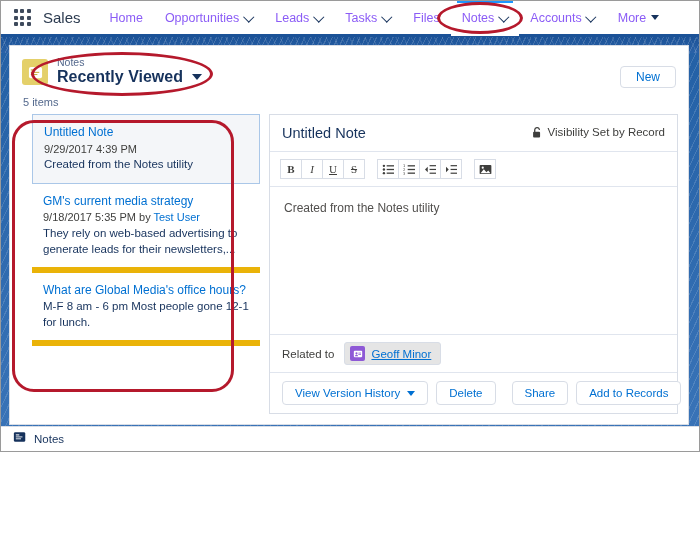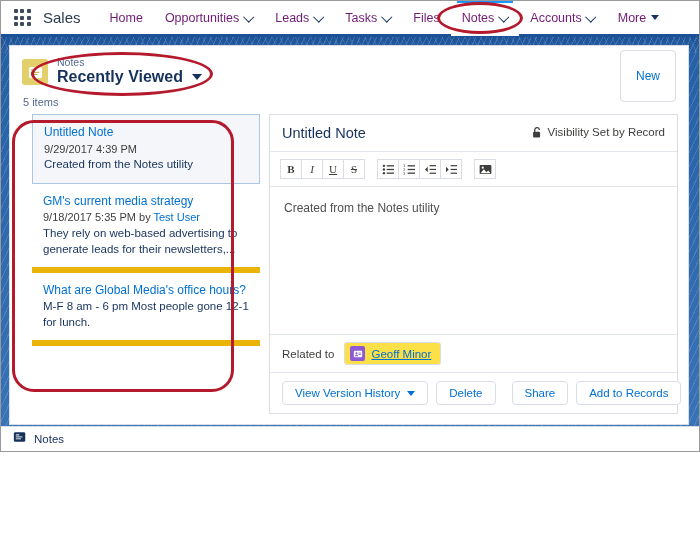--- a/index.html
+++ b/index.html
@@ -60,7 +60,7 @@
     height: 36px;
     padding: 0 11px;
     font-size: 12.5px;
-    color: #701a75;
+    color: #8b5cf6;
     white-space: nowrap;
     cursor: pointer;
   }

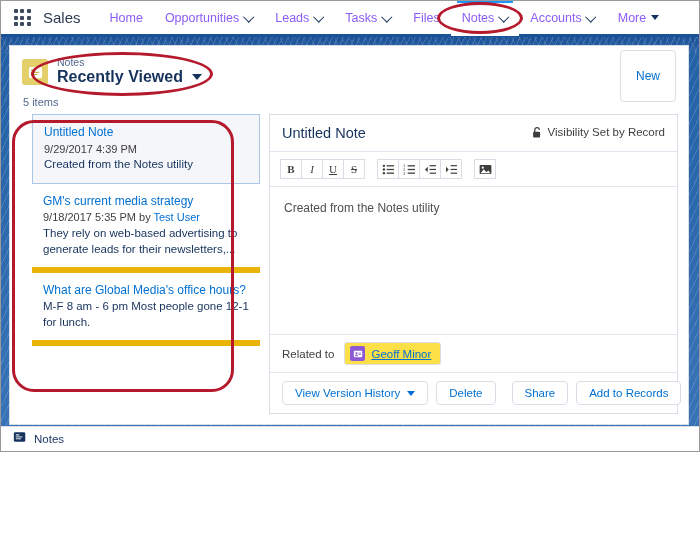--- a/index.html
+++ b/index.html
@@ -162,13 +162,13 @@
     padding: 6px 0 0 13px;
   }
   .btn-new {
-    position: absolute; right: 12px; top: 4px;
+    position: absolute; right: 12px; top: 20px;
     background: #ffffff;
     border: 1px solid #d8dde6;
     border-radius: 4px;
     color: #0070d2;
     font-size: 12px;
-    padding: 18px 15px;
+    padding: 3px 15px;
     cursor: pointer;
     font-family: "Liberation Sans", sans-serif;
   }

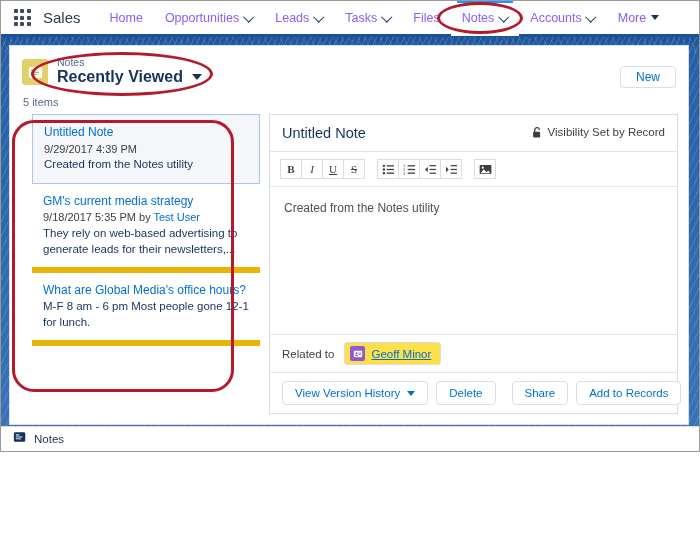--- a/index.html
+++ b/index.html
@@ -279,7 +279,7 @@
     border-radius: 3px;
     padding: 3px 9px 3px 5px;
     cursor: pointer;
-    background: #fde047;
+    background: #e5e5e5;
   }
   .pill-icon {
     width: 15px; height: 15px;

